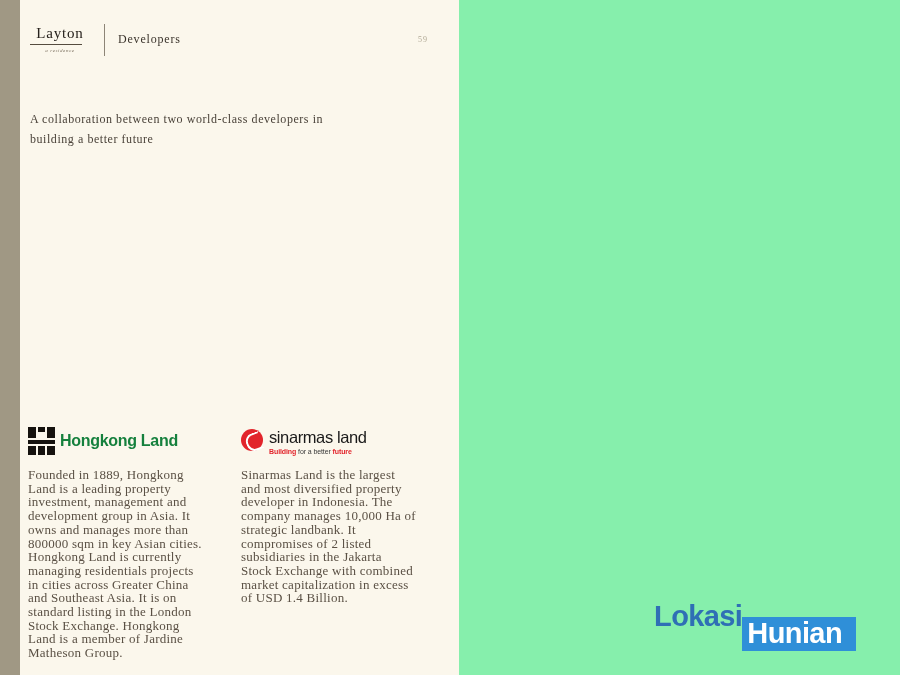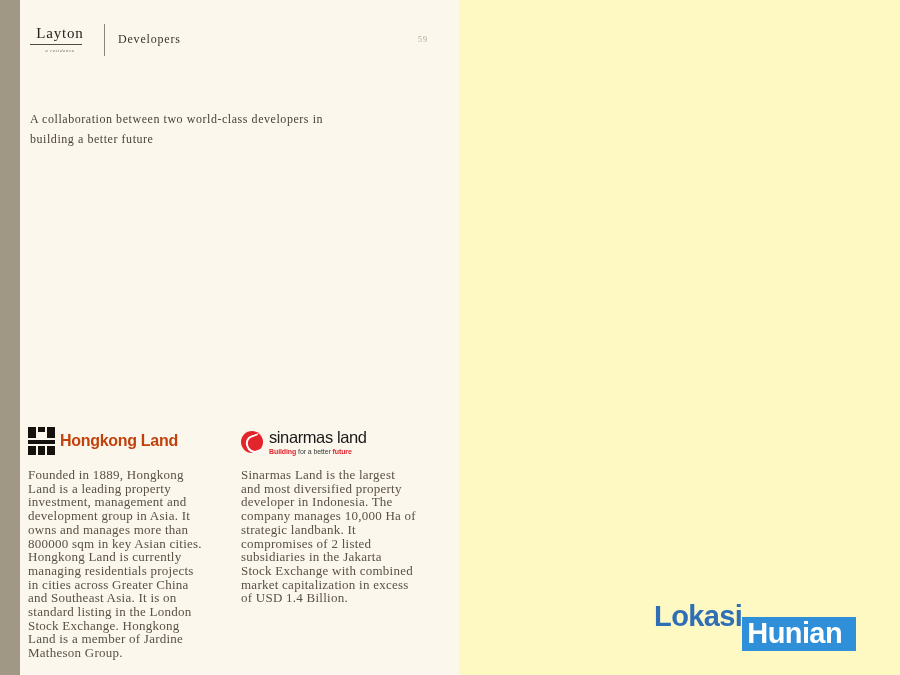--- a/index.html
+++ b/index.html
@@ -158,7 +158,7 @@
     font-weight: bold;
     font-size: 16px;
     letter-spacing: -0.3px;
-    color: #c2410c;
+    color: #15803d;
   }
 
   

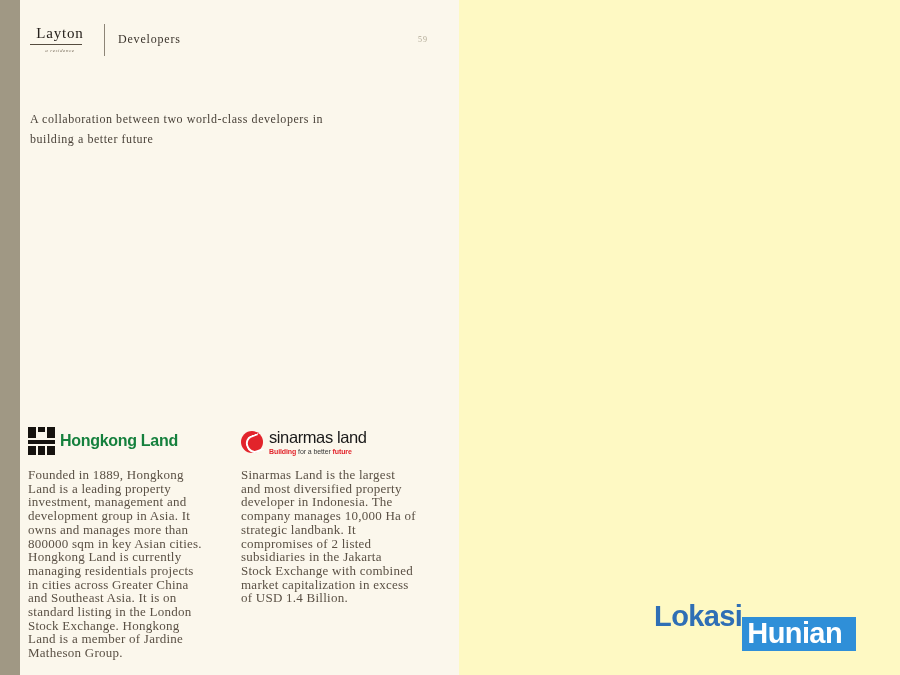--- a/index.html
+++ b/index.html
@@ -164,7 +164,7 @@
   
   .sml {
     display: flex;
-    align-items: center;
+    align-items: flex-start;
   }
   .sml-mark {
     width: 22px;

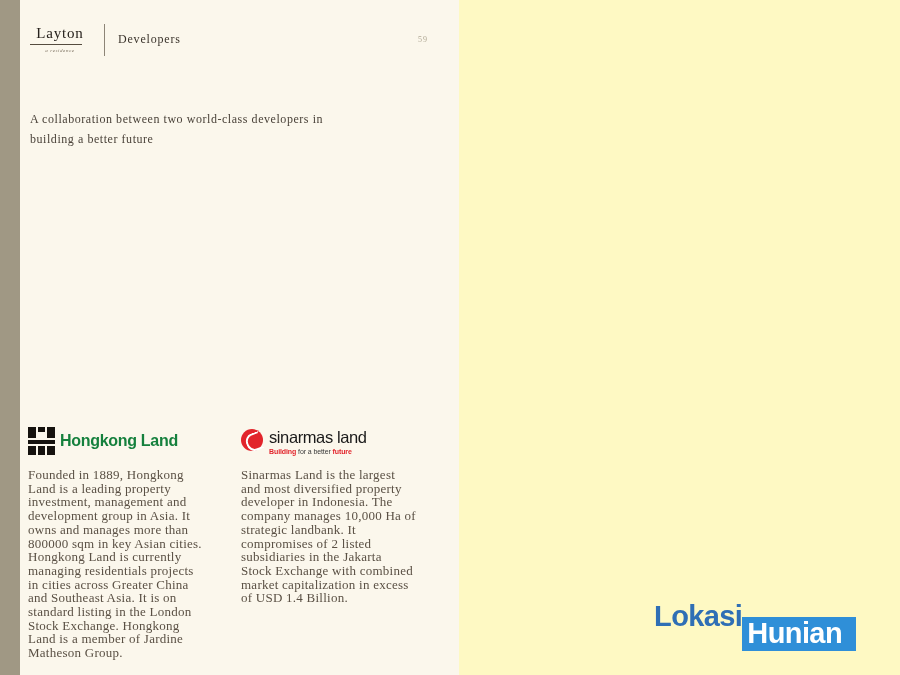--- a/index.html
+++ b/index.html
@@ -31,7 +31,7 @@
     position: relative;
     width: 451px;
     height: 675px;
-    background: #fef9c3;
+    background: #86efac;
   }
 
   

